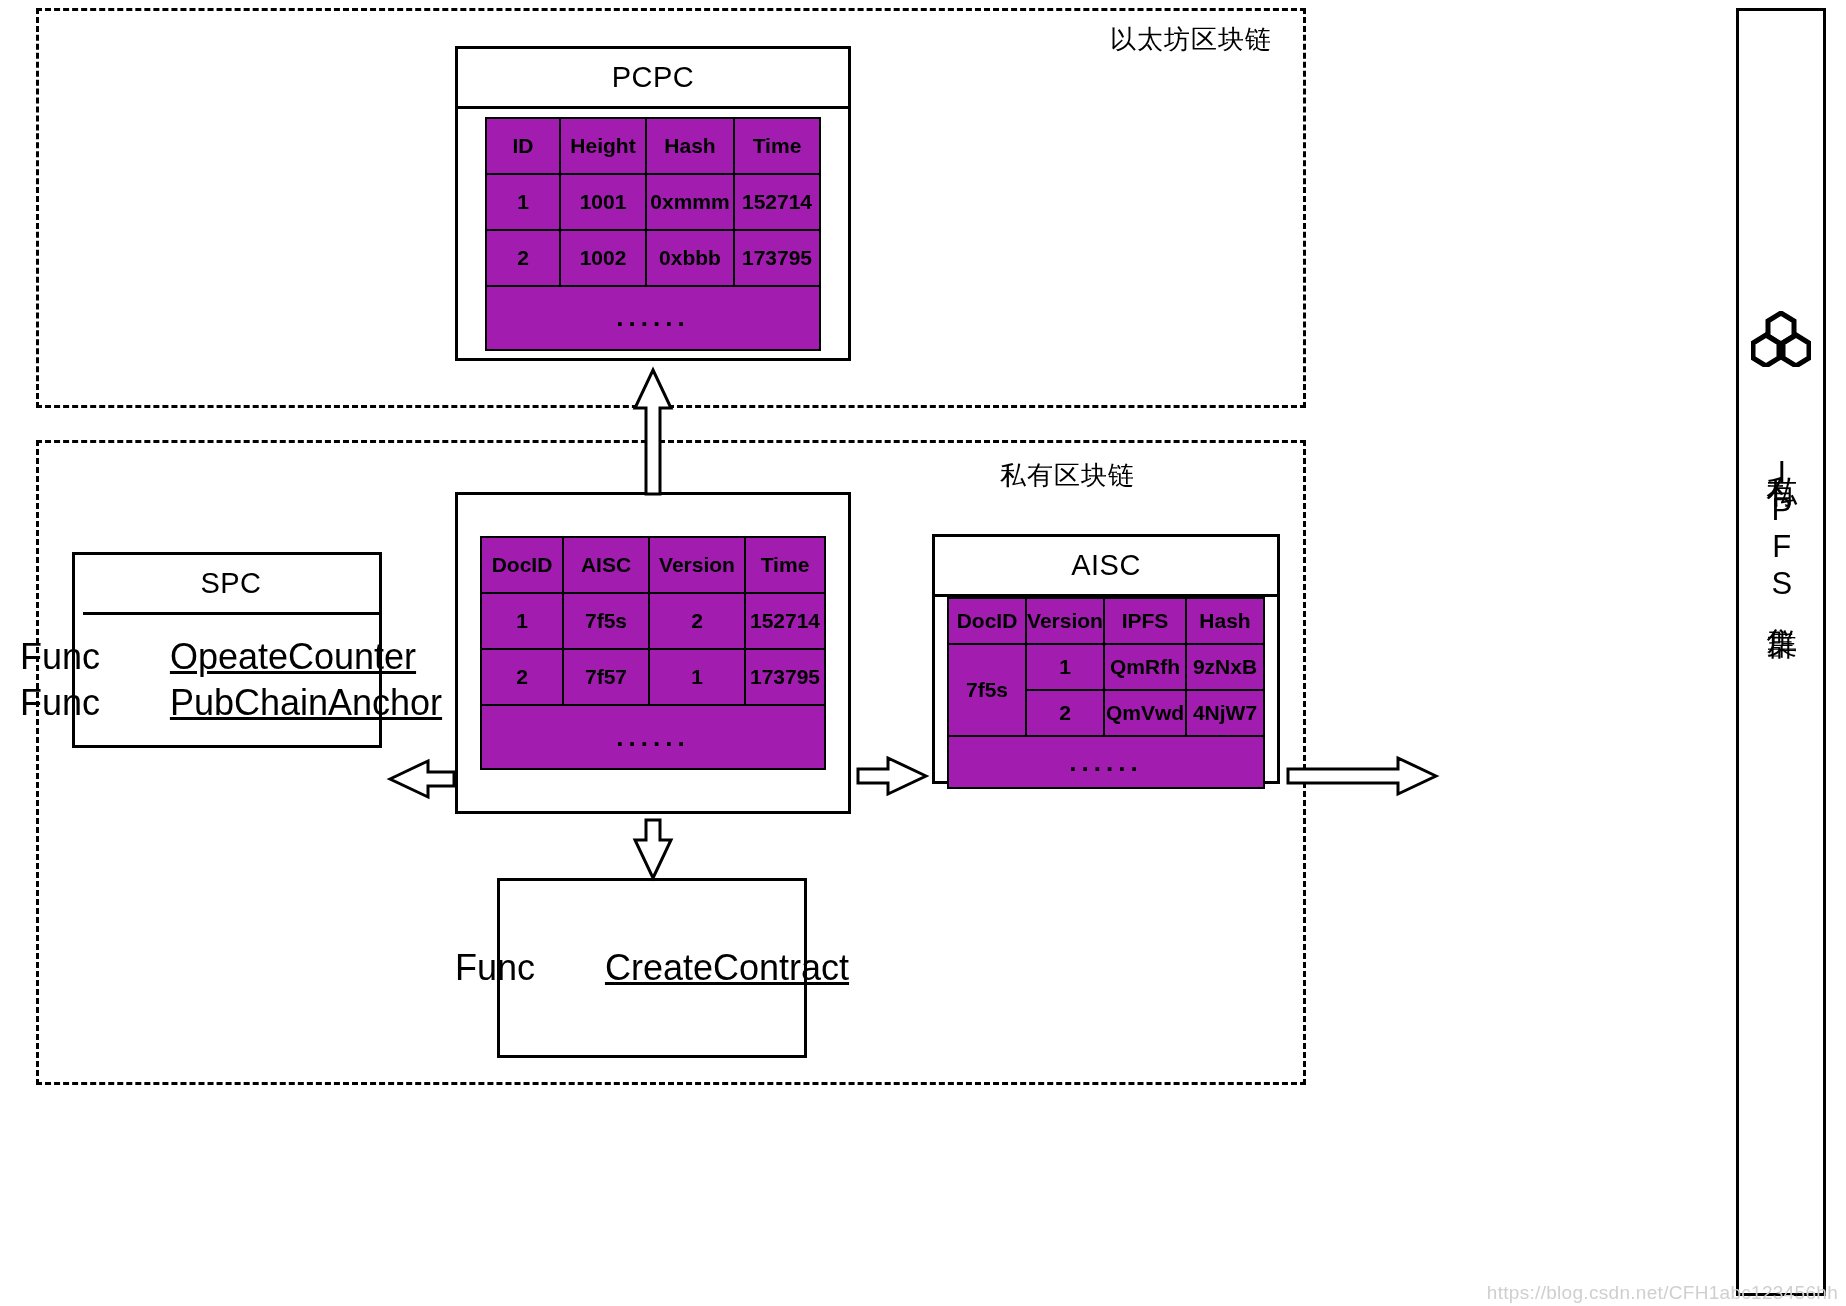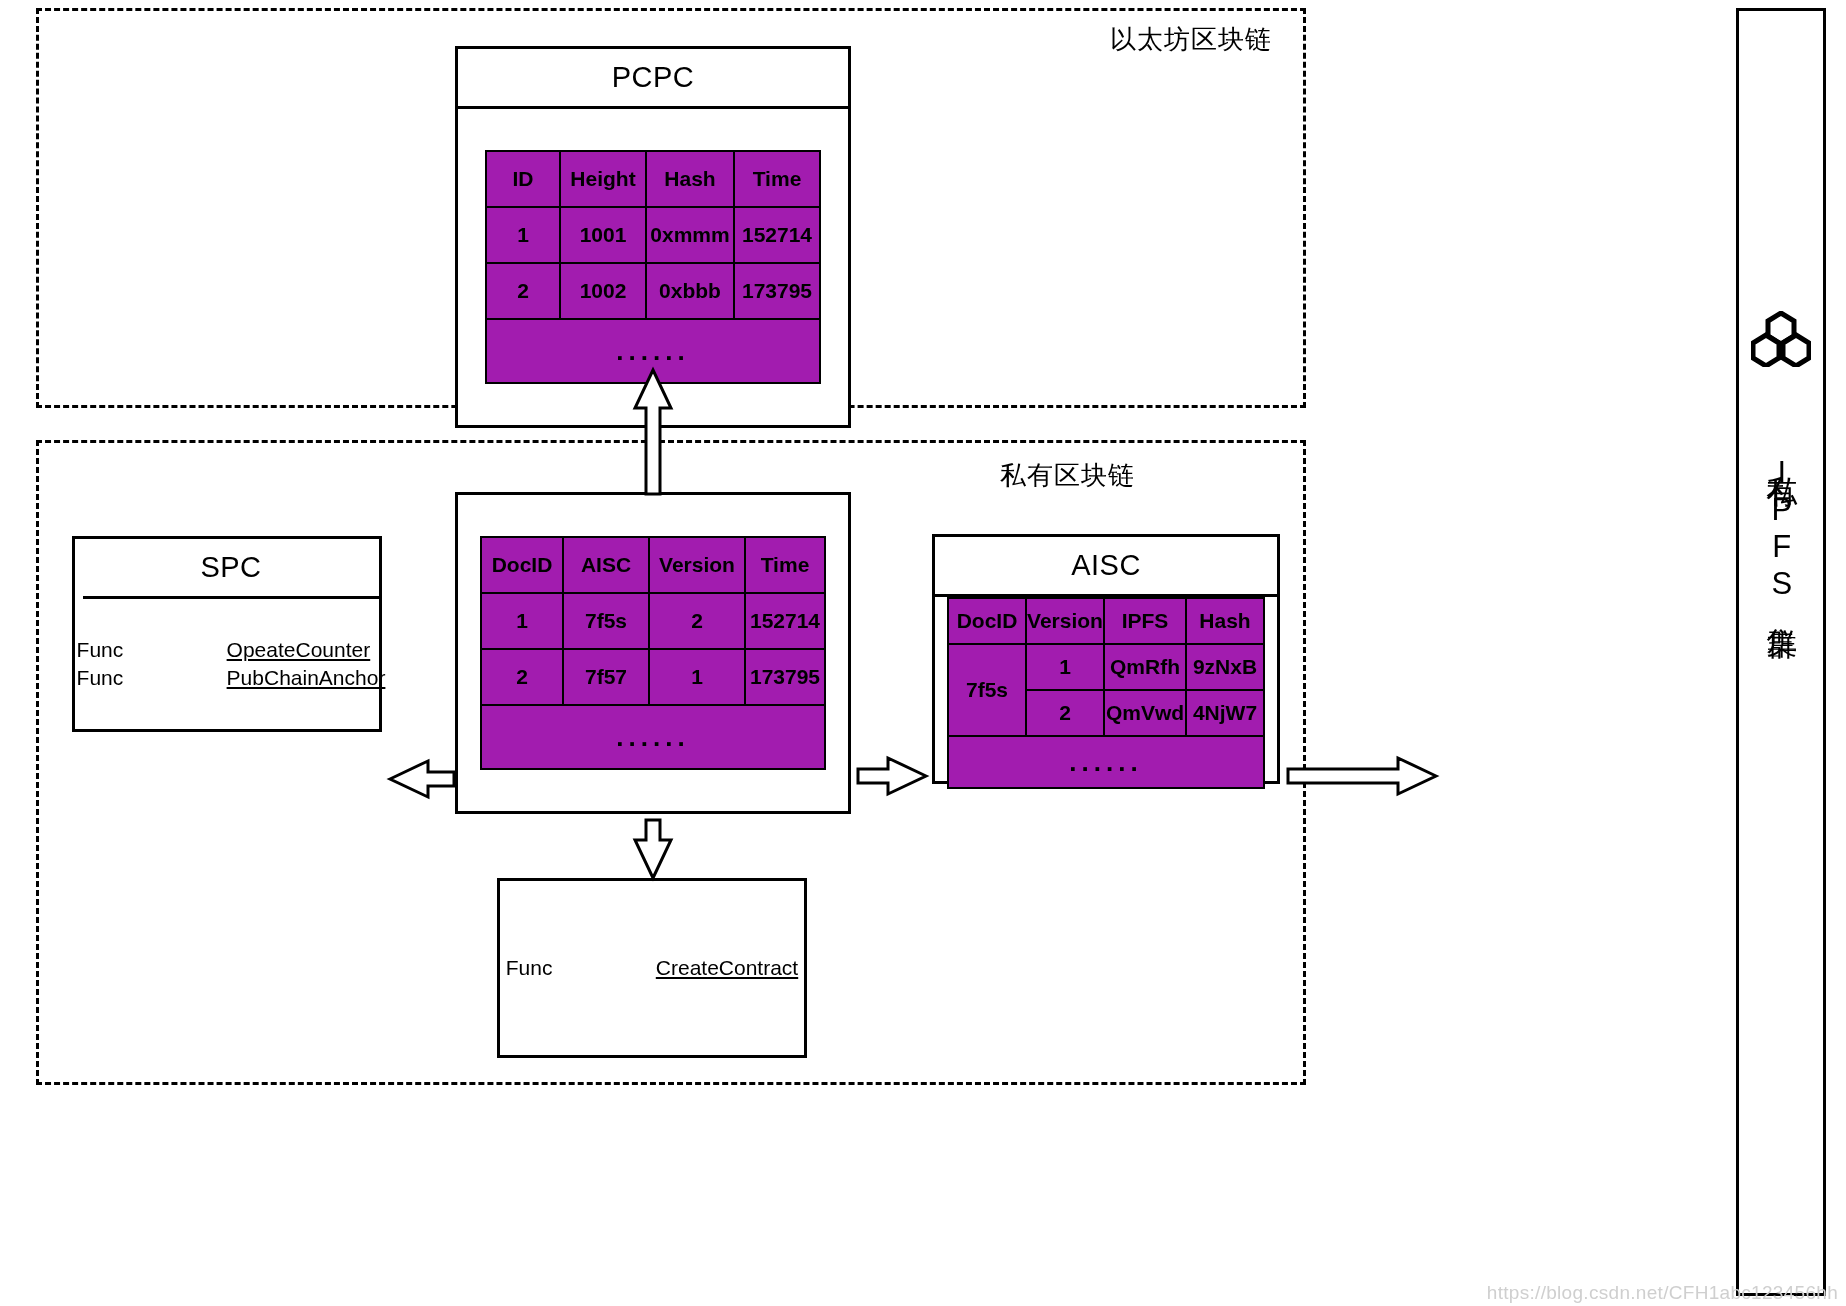--- a/index.html
+++ b/index.html
@@ -148,7 +148,7 @@
   <div class="zone" id="zone-public" style="left:36px; top:8px; width:1270px; height:400px;"></div>
   <div class="zone-label" style="left:1110px; top:22px;">以太坊区块链</div>
 
-  <div class="box" id="box-pcpc" style="left:455px; top:46px; width:396px; height:382px;">
+  <div class="box" id="box-pcpc" style="left:455px; top:46px; width:396px; height:315px;">
     <div class="box-title">PCPC</div>
     <div class="box-body">
       <table class="data" id="table-pcpc" style="width:324px; margin-top:0;">

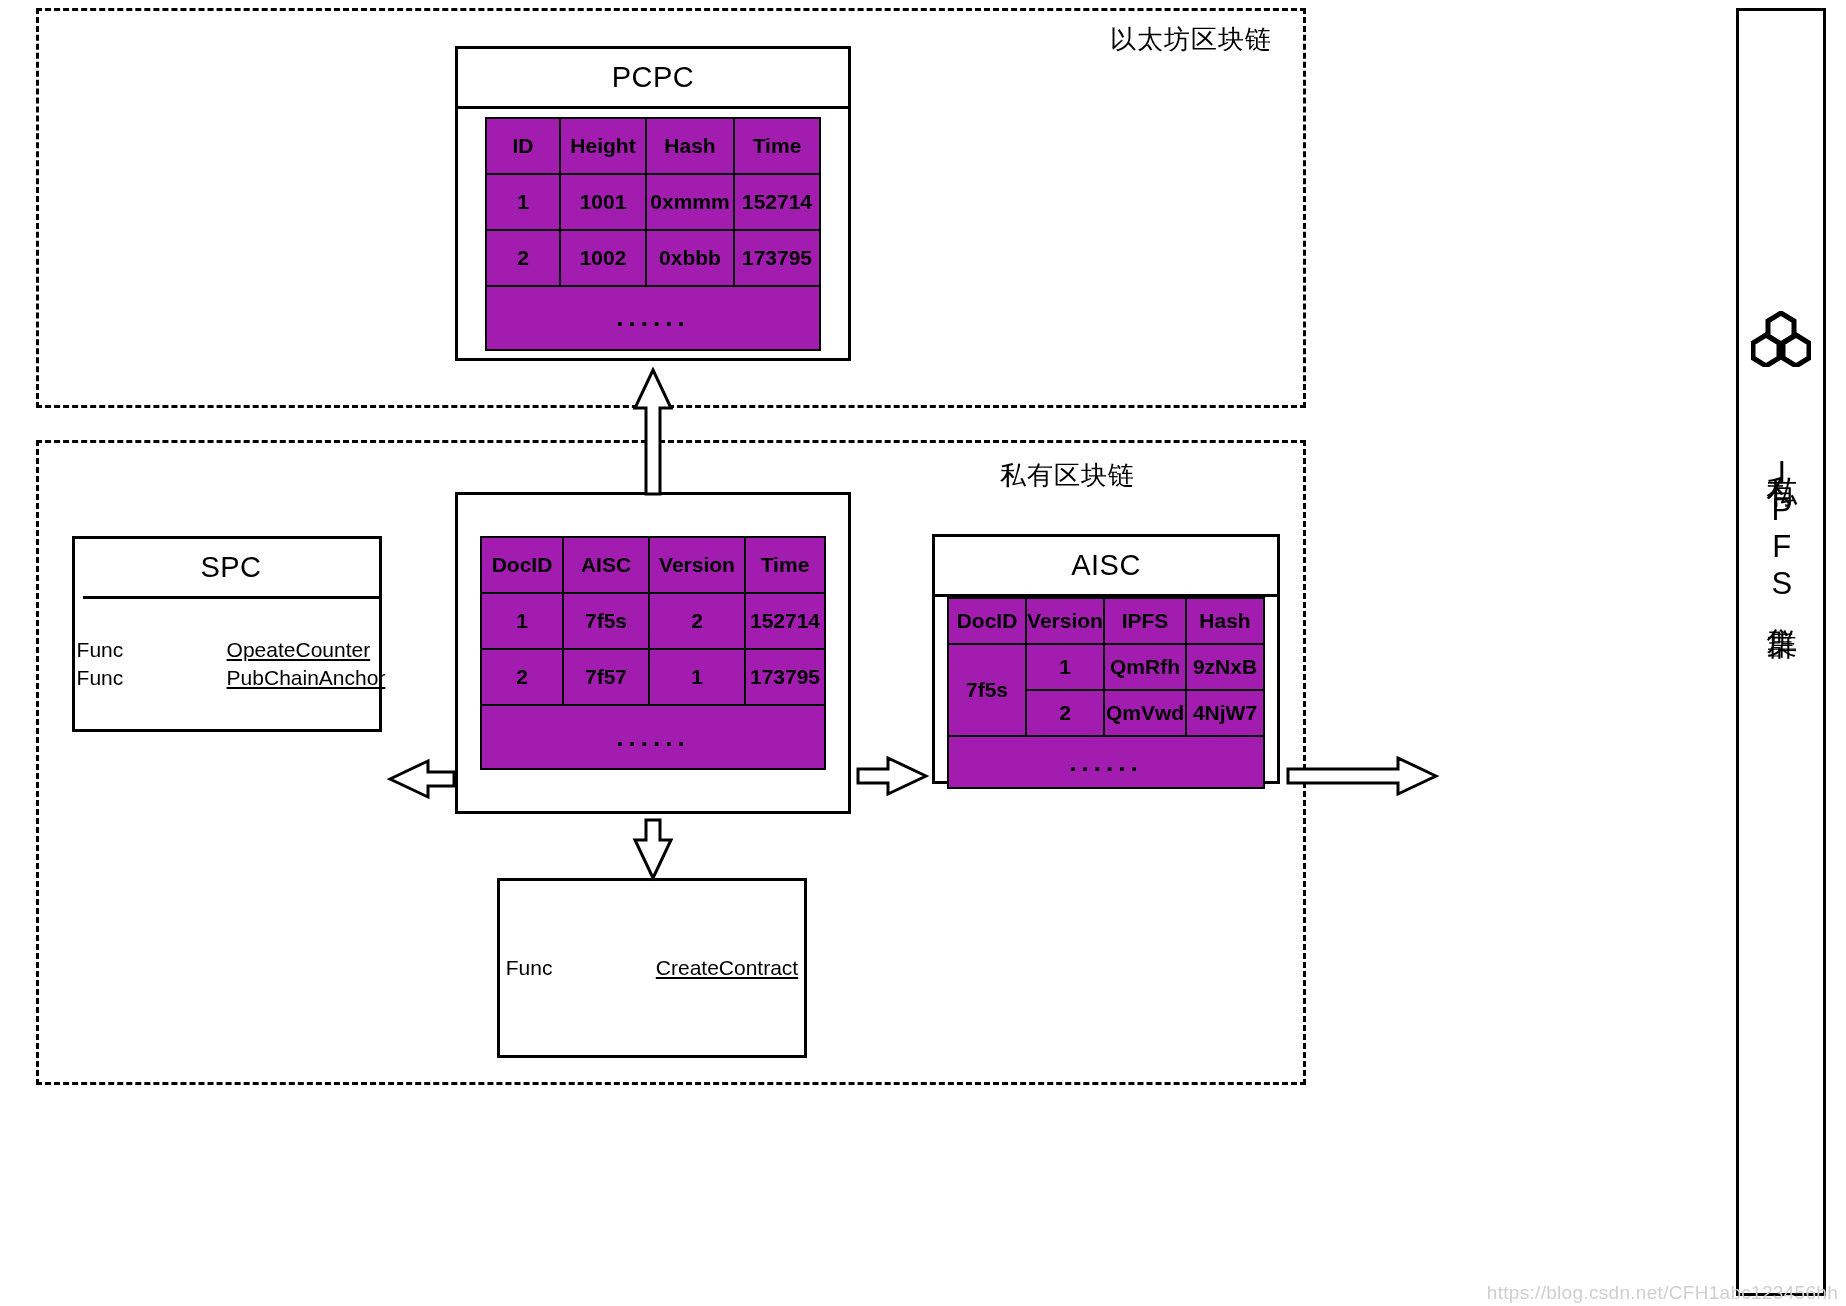--- a/index.html
+++ b/index.html
@@ -228,7 +228,7 @@
     </div>
   </div>
 
-  <div class="box" id="box-spc" style="left:72px; top:536px; width:310px; height:196px;padding-left:8px;">
+  <div class="box" id="box-spc" style="left:72px; top:552px; width:310px; height:196px;padding-left:8px;">
     <div class="box-title">SPC</div>
     <div class="box-body">
       <div class="func-list">

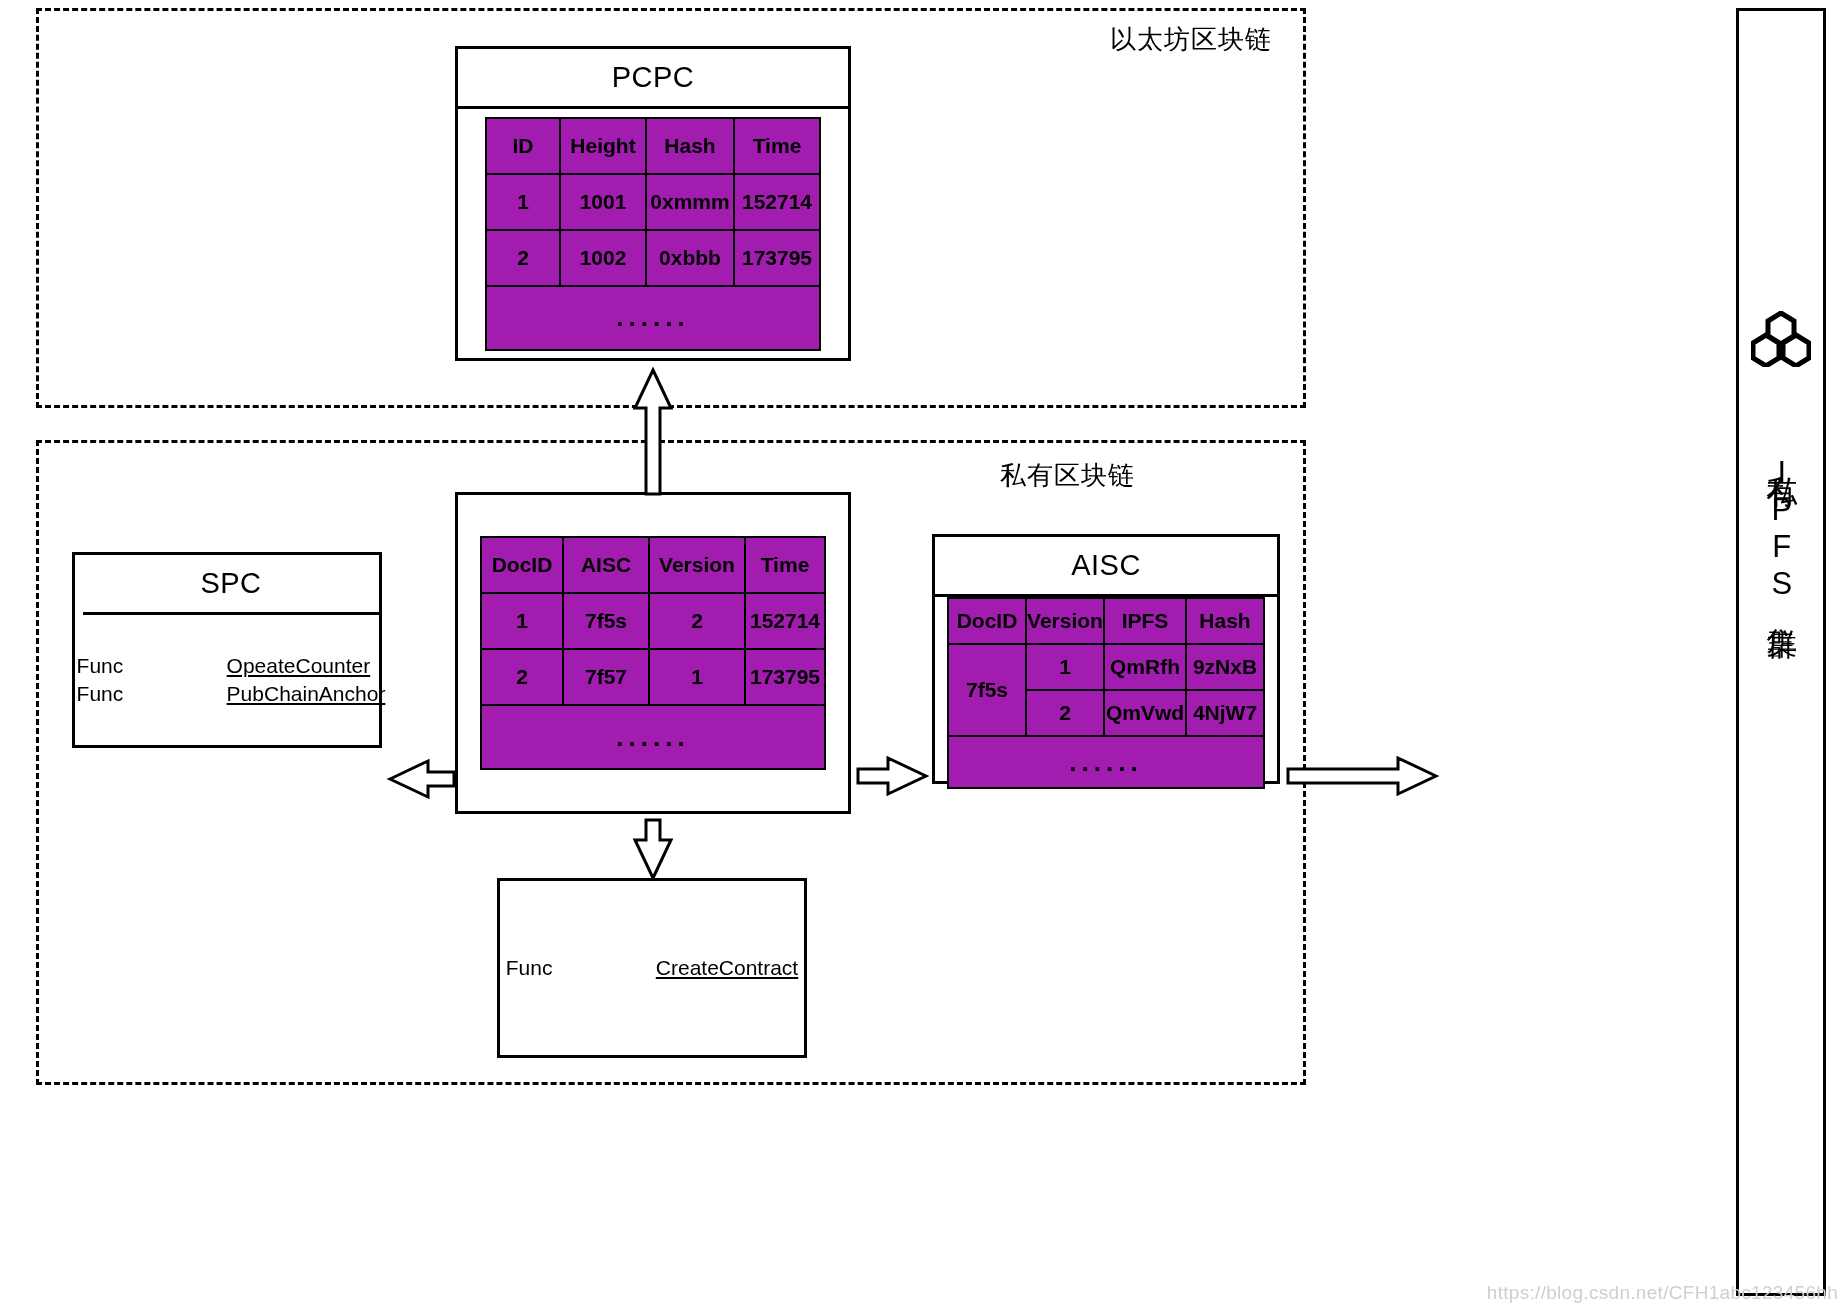--- a/index.html
+++ b/index.html
@@ -91,7 +91,7 @@
     display: flex;
     flex-direction: column;
     gap: 4px;
-    font-size: 21px;
+    font-size: 36px;
   }
   .func-row {
     display: flex;

